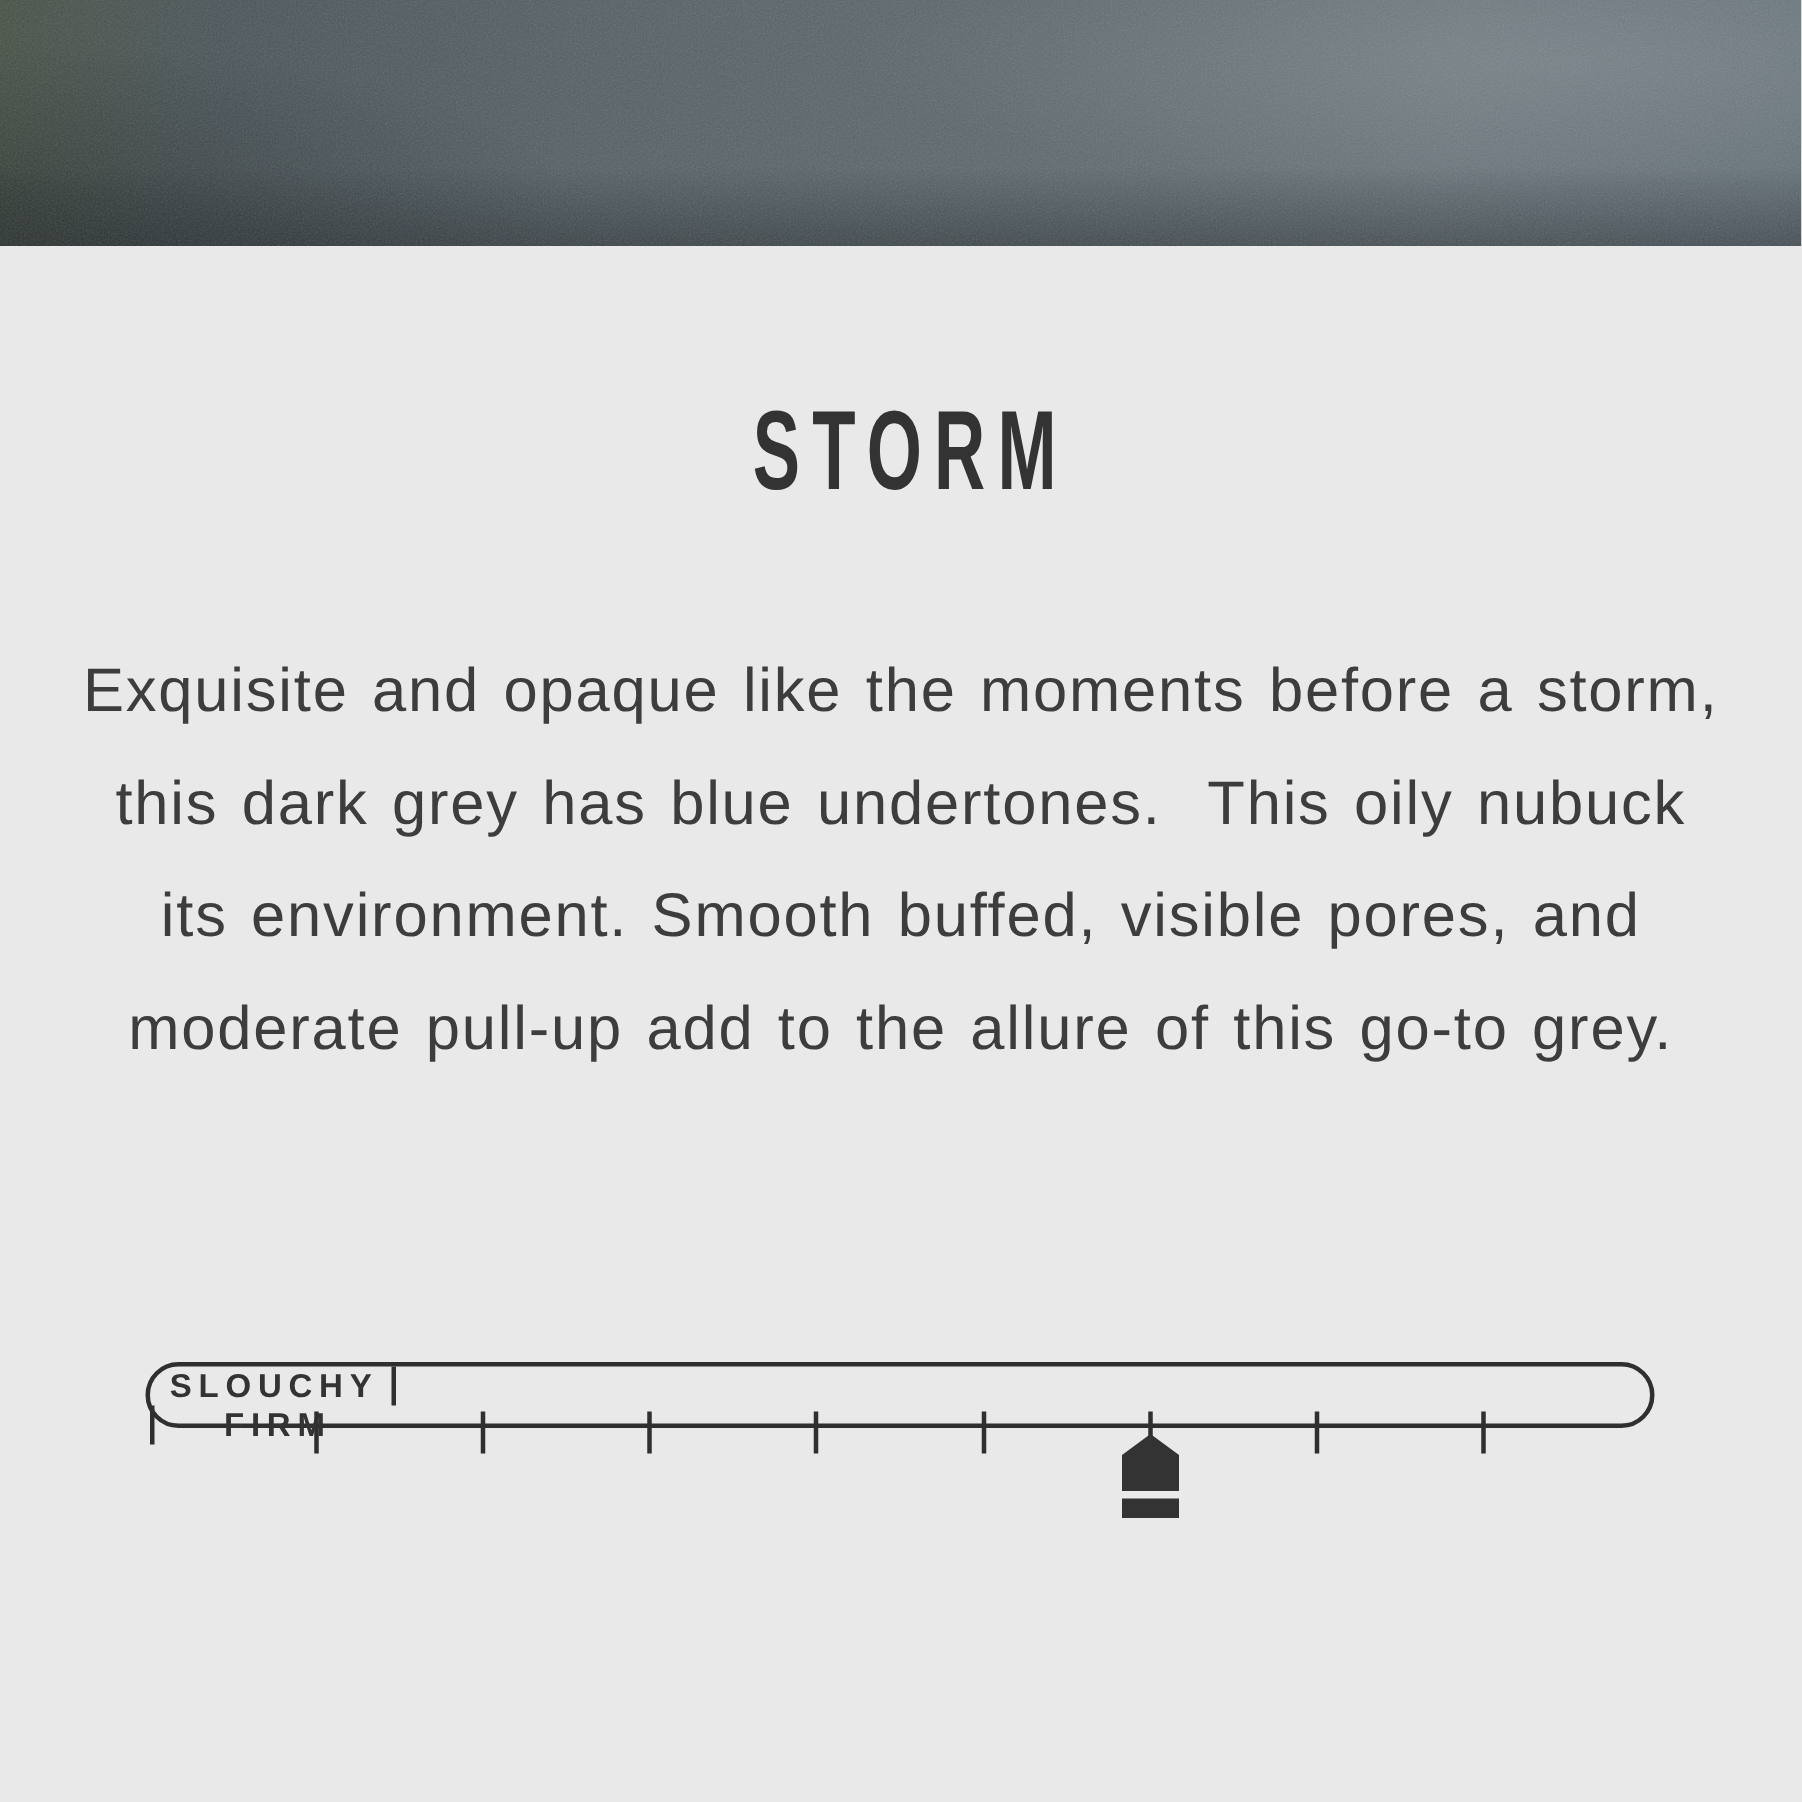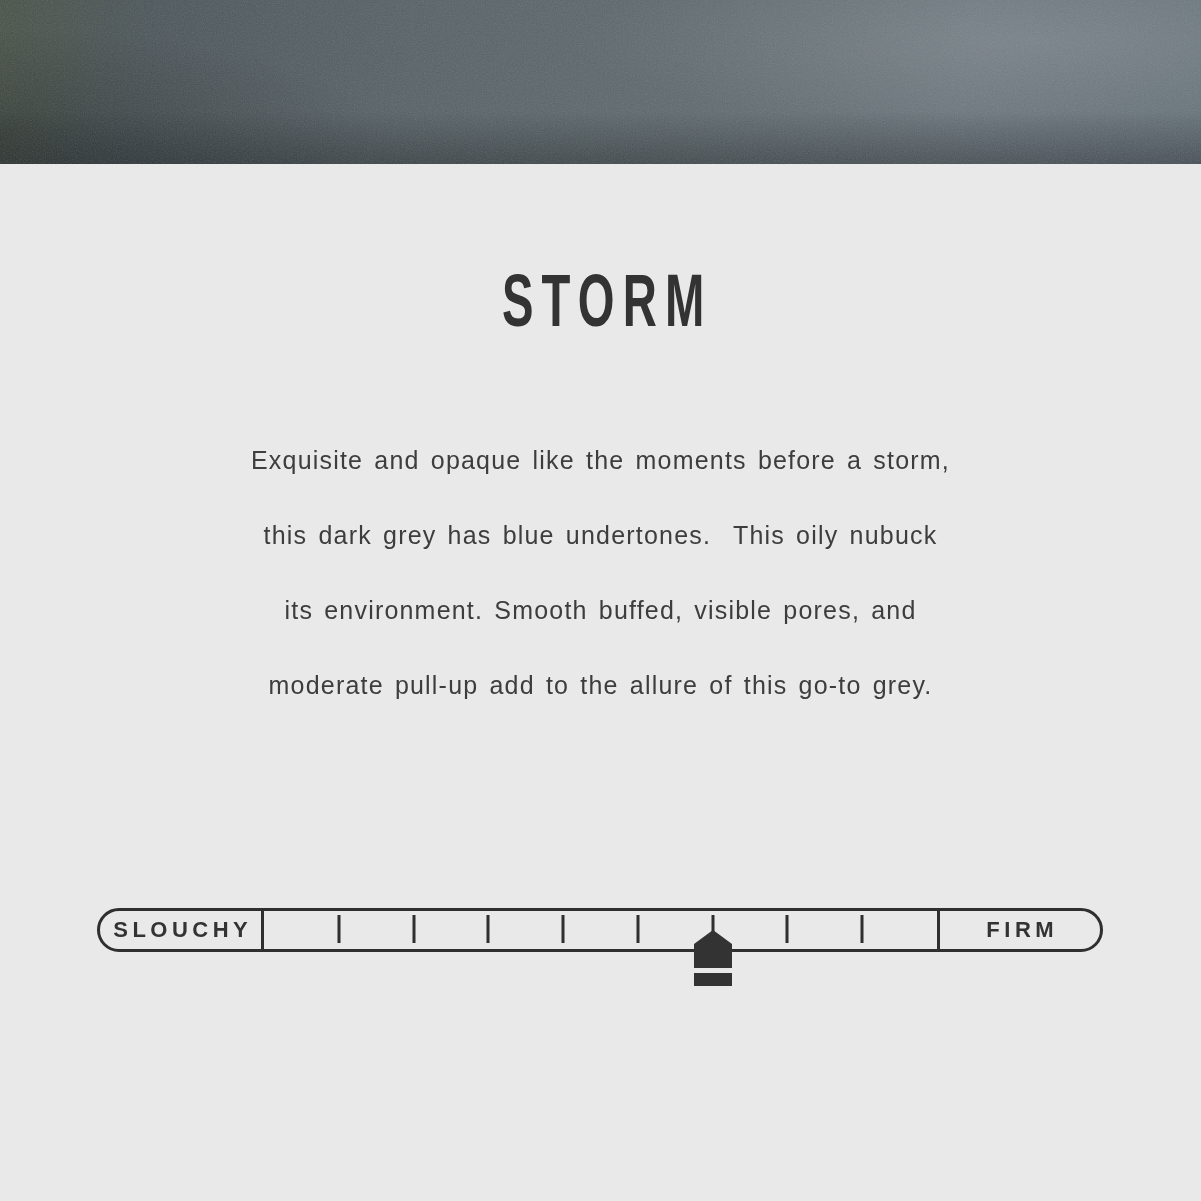--- a/index.html
+++ b/index.html
@@ -26,7 +26,7 @@
   
   .desc{
     position:absolute;top:423px;left:0;width:1201px;text-align:center;
-    color:#3d3d3d;font-size:25px;letter-spacing:1.2px;word-spacing:3px;
+    color:#3d3d3d;font-size:41px;letter-spacing:1.2px;word-spacing:3px;
   }
   .desc-line{line-height:75px;white-space:pre;}
   

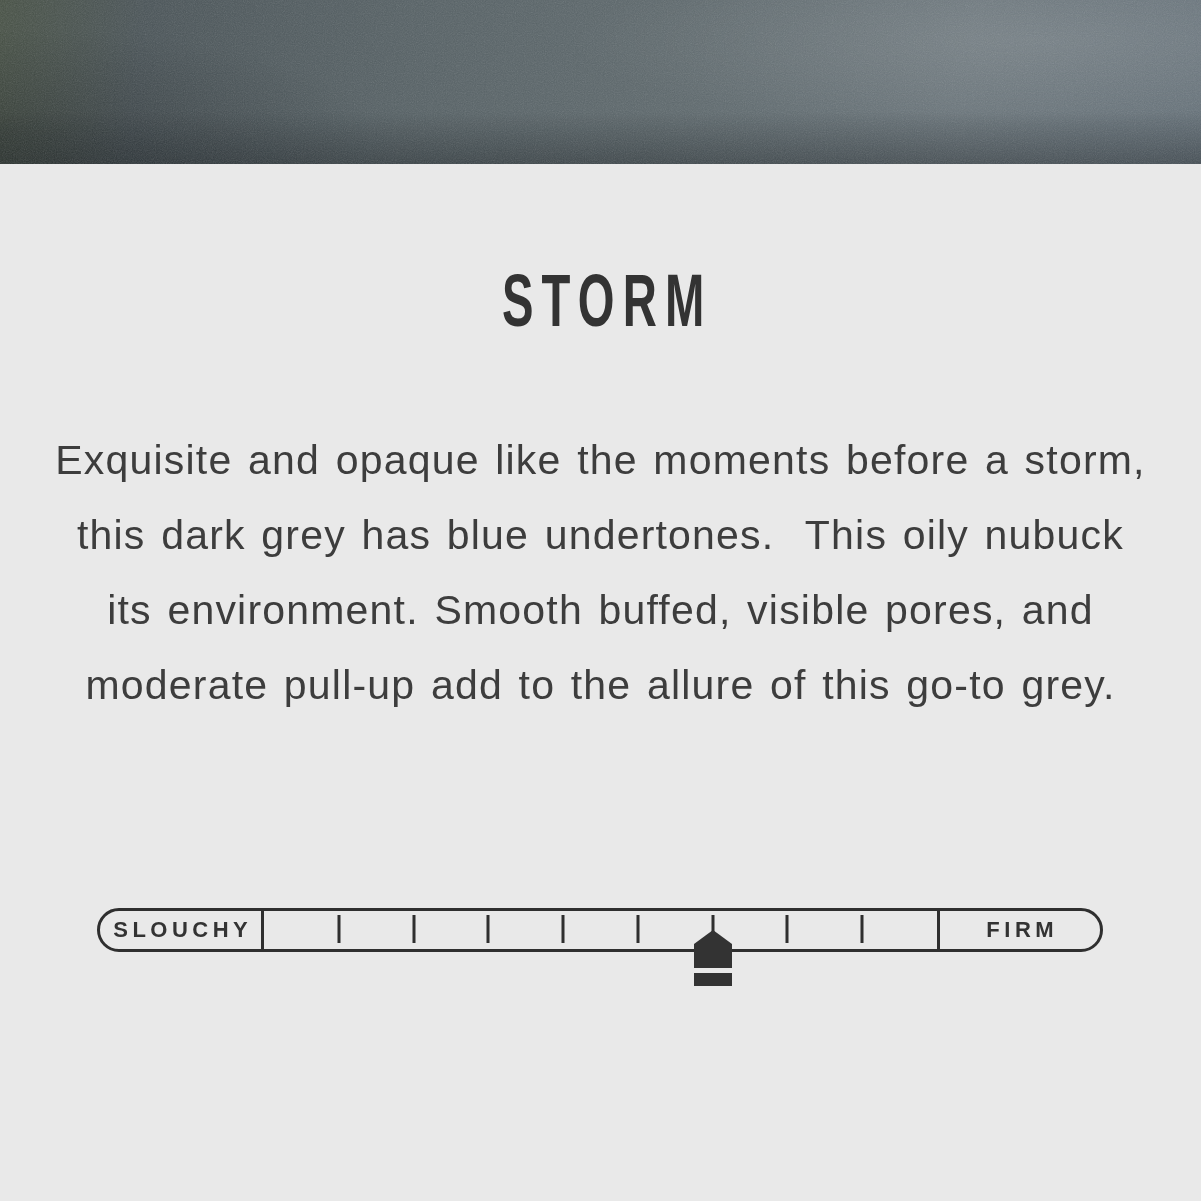--- a/index.html
+++ b/index.html
@@ -34,7 +34,7 @@
     position:absolute;left:97px;width:1006px;height:44px;box-sizing:border-box;
     border:3px solid #2f2f2f;border-radius:22px;display:flex;color:#333333;background:transparent;
   }
-  .scale-1{top:908px;}
+  .scale-1{top:908px;flex-direction:column;}
   .scale-2{top:1028px;}
   .cap{
     display:flex;align-items:center;justify-content:center;

